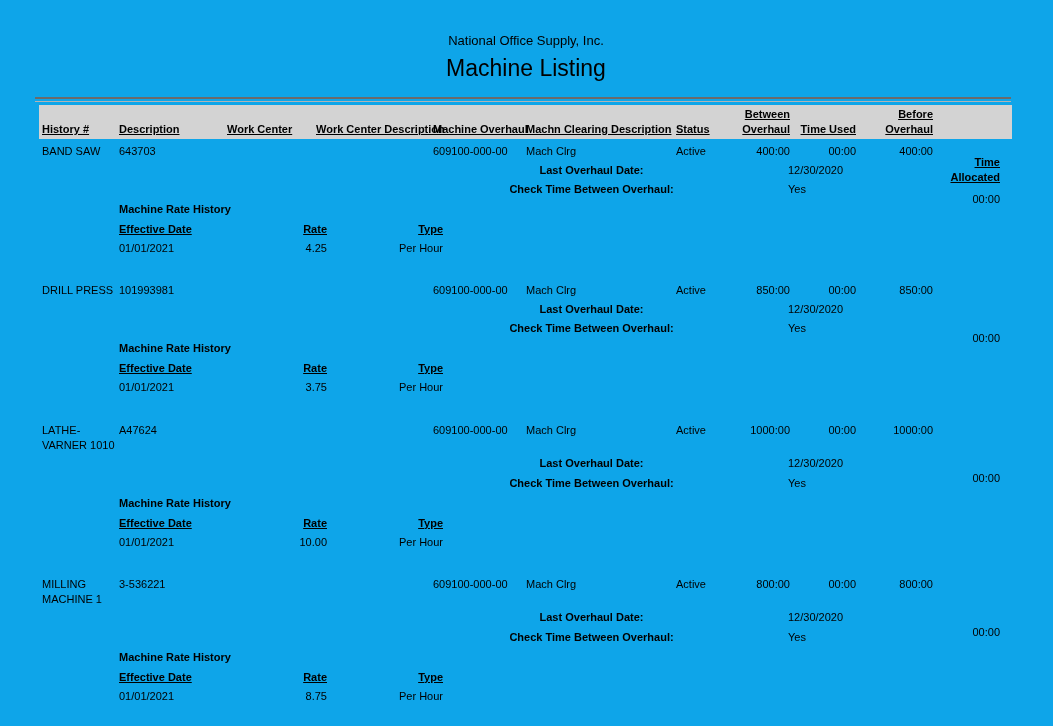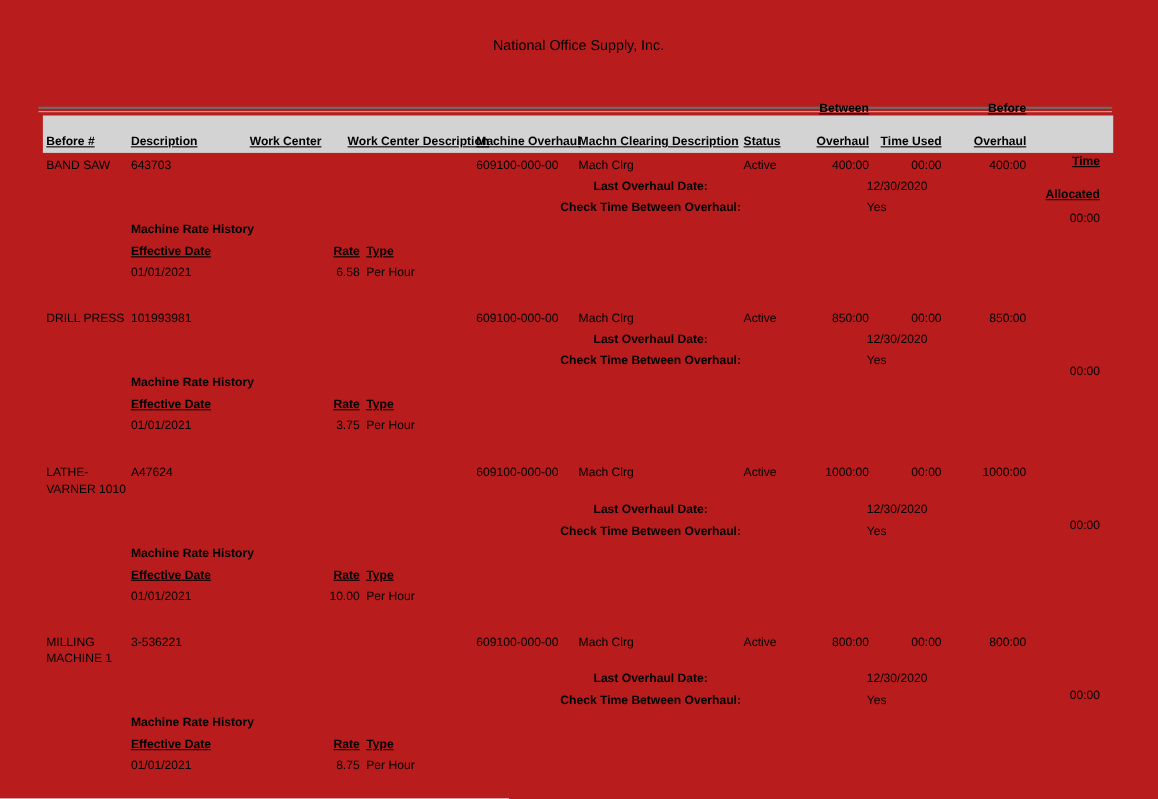--- a/index.html
+++ b/index.html
@@ -8,7 +8,7 @@
     position: relative;
     width: 1053px;
     height: 726px;
-    background: #b91c1c;
+    background: #0ea5e9;
     overflow: hidden;
     font-family: "Liberation Sans", sans-serif;
     font-size: 11px;

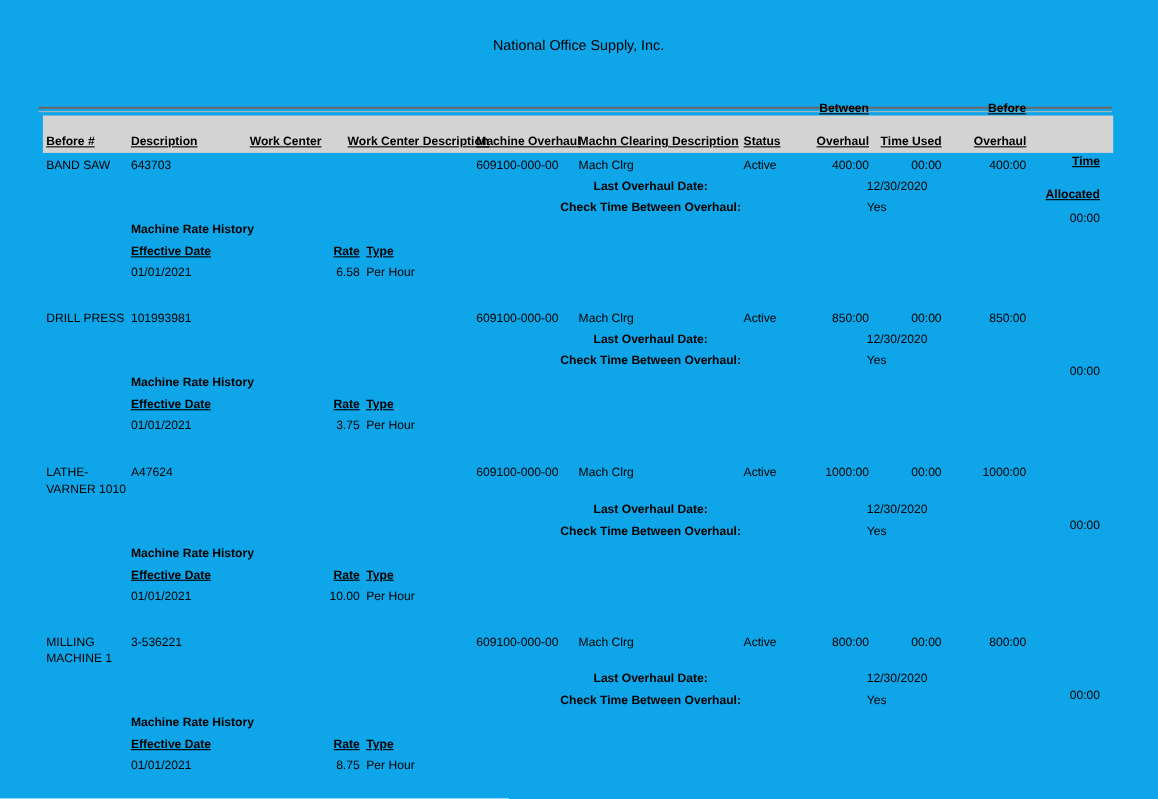--- a/index.html
+++ b/index.html
@@ -91,6 +91,7 @@
 <div class="page">
 
   <div class="title1">National Office Supply, Inc.</div>
+  <div class="title2">Machine Listing</div>
 
   <div class="rule rule-dark"></div>
   <div class="rule rule-light"></div>

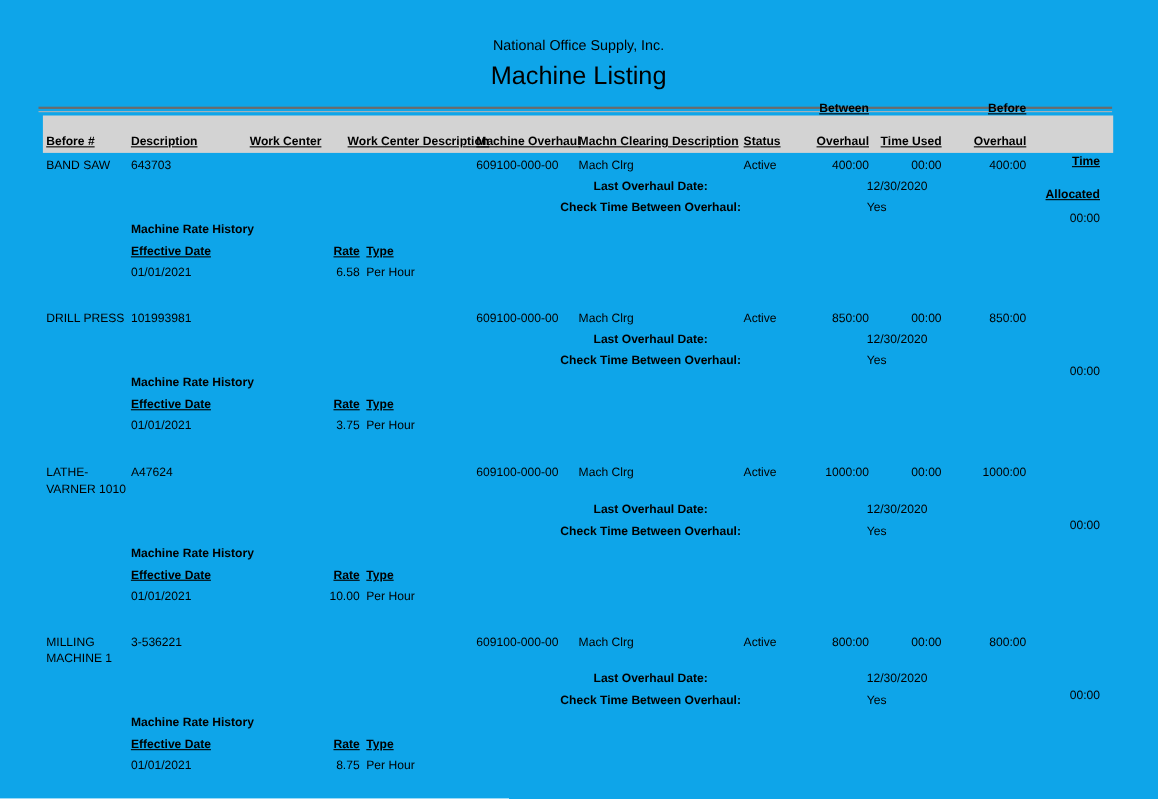--- a/index.html
+++ b/index.html
@@ -67,7 +67,7 @@
   .c-rate { left: 260px; width: 67px; text-align: right; }
   .c-type { left: 333px; width: 110px; }
   
-  .hline1 { top: 92px; }
+  .hline1 { top: 107px; }
   .hline2 { top: 122px; }
   
   .block { position: absolute; left: 0; width: 1053px; }

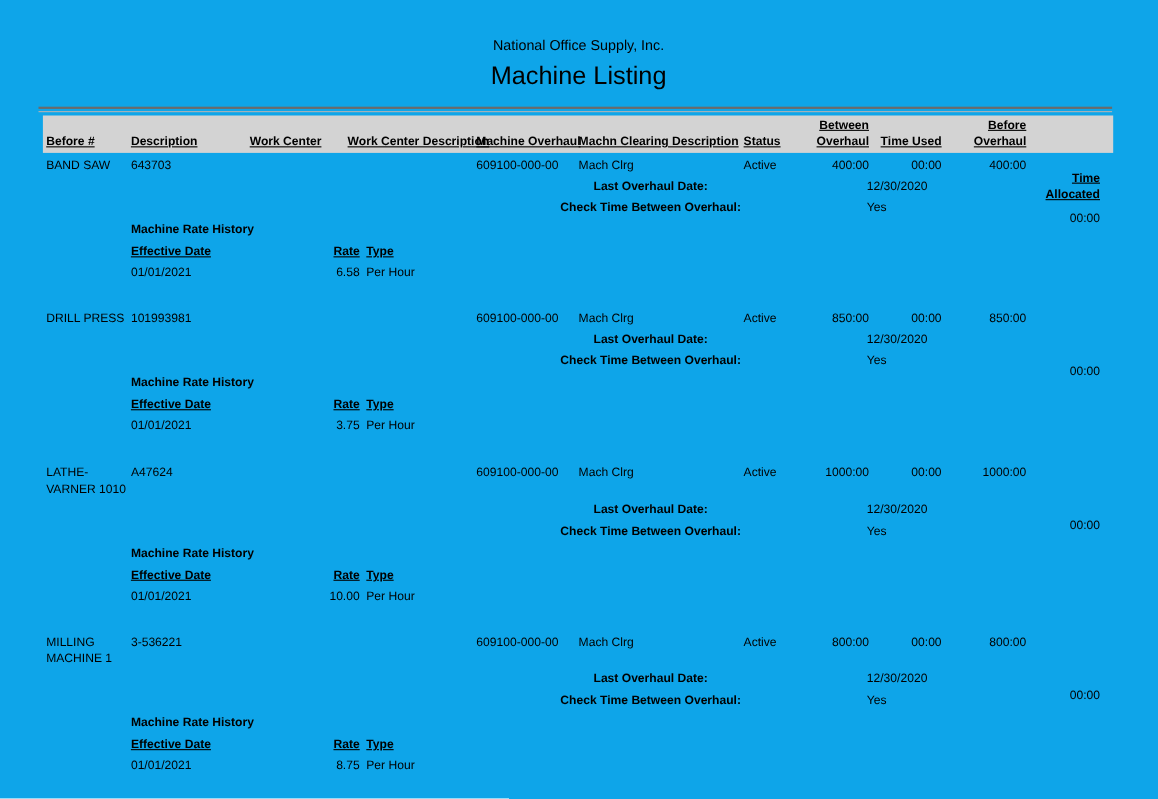--- a/index.html
+++ b/index.html
@@ -105,7 +105,7 @@
   </div>
 
   <div class="line hline2">
-    <span class="cell c-mno bold u" style="white-space:nowrap">Before #</span>
+    <span class="cell c-mno bold u" style="white-space:nowrap">History #</span>
     <span class="cell c-desc bold u">Description</span>
     <span class="cell c-wc bold u">Work Center</span>
     <span class="cell c-wcd bold u">Work Center Description</span>

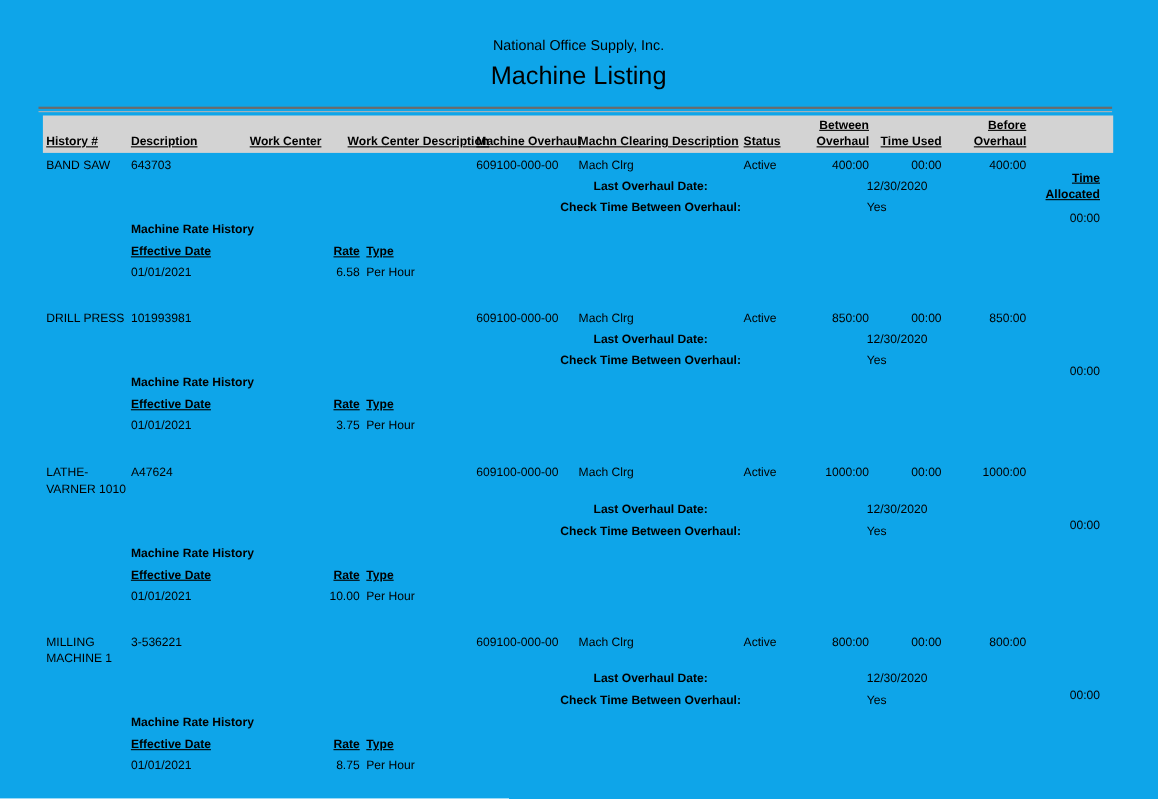--- a/index.html
+++ b/index.html
@@ -65,7 +65,7 @@
   .val-r  { left: 788px; width: 150px; }
   
   .c-rate { left: 260px; width: 67px; text-align: right; }
-  .c-type { left: 333px; width: 110px; }
+  .c-type { left: 333px; width: 110px; text-align: right; }
   
   .hline1 { top: 107px; }
   .hline2 { top: 122px; }

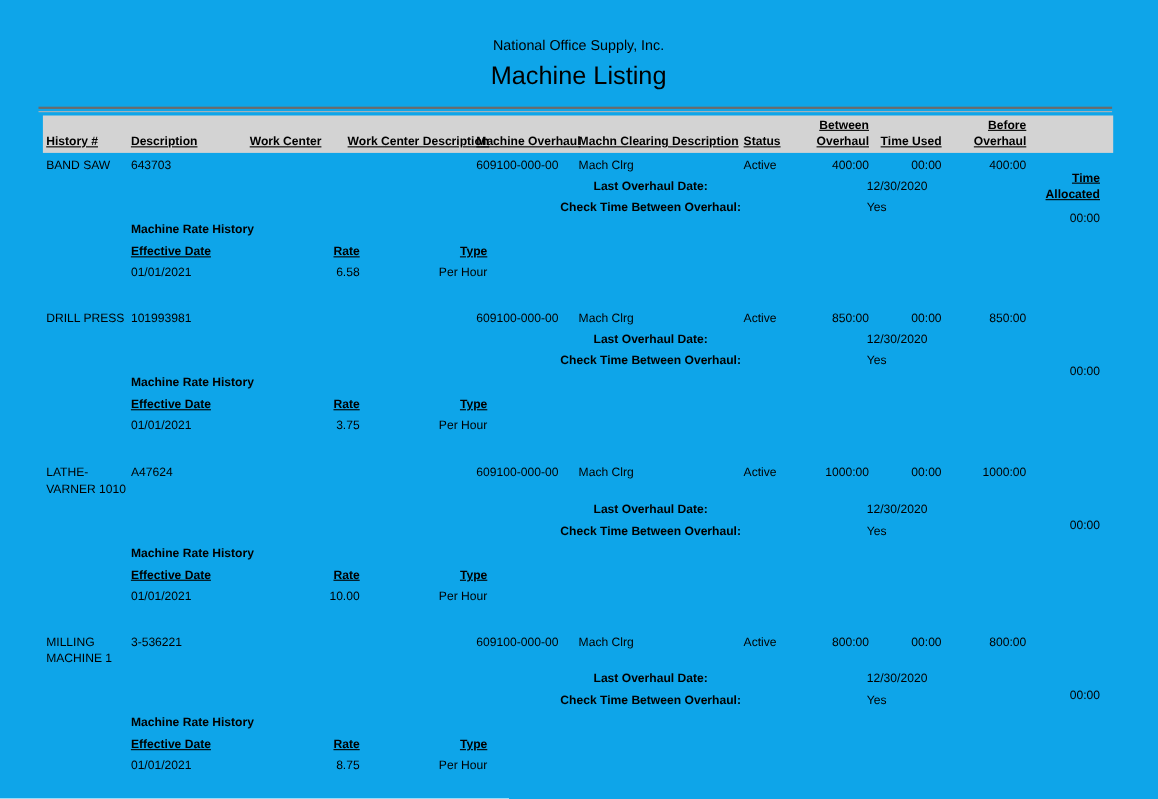--- a/index.html
+++ b/index.html
@@ -148,7 +148,7 @@
     </div>
     <div class="line l-val">
       <span class="cell c-desc">01/01/2021</span>
-      <span class="cell c-rate">6.58</span>
+      <span class="cell c-rate">4.25</span>
       <span class="cell c-type">Per Hour</span>
     </div>
   </div>

